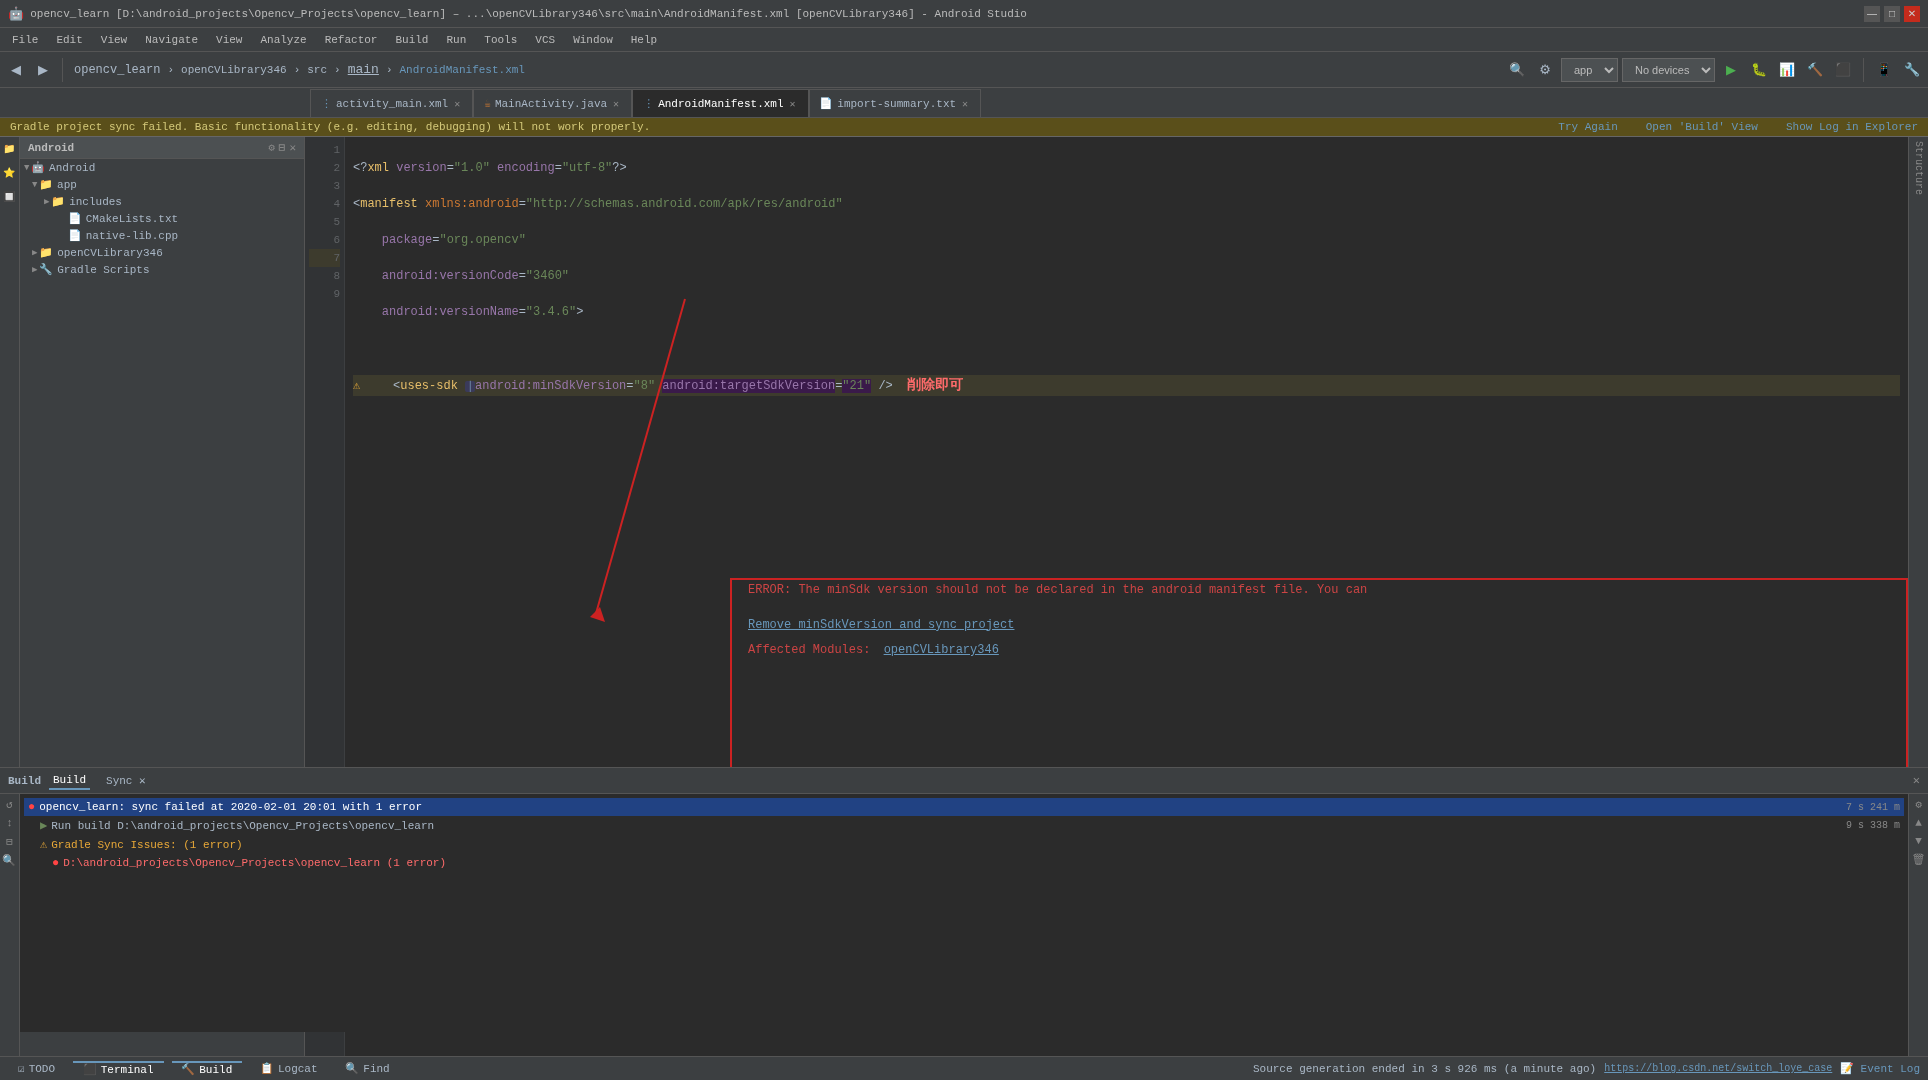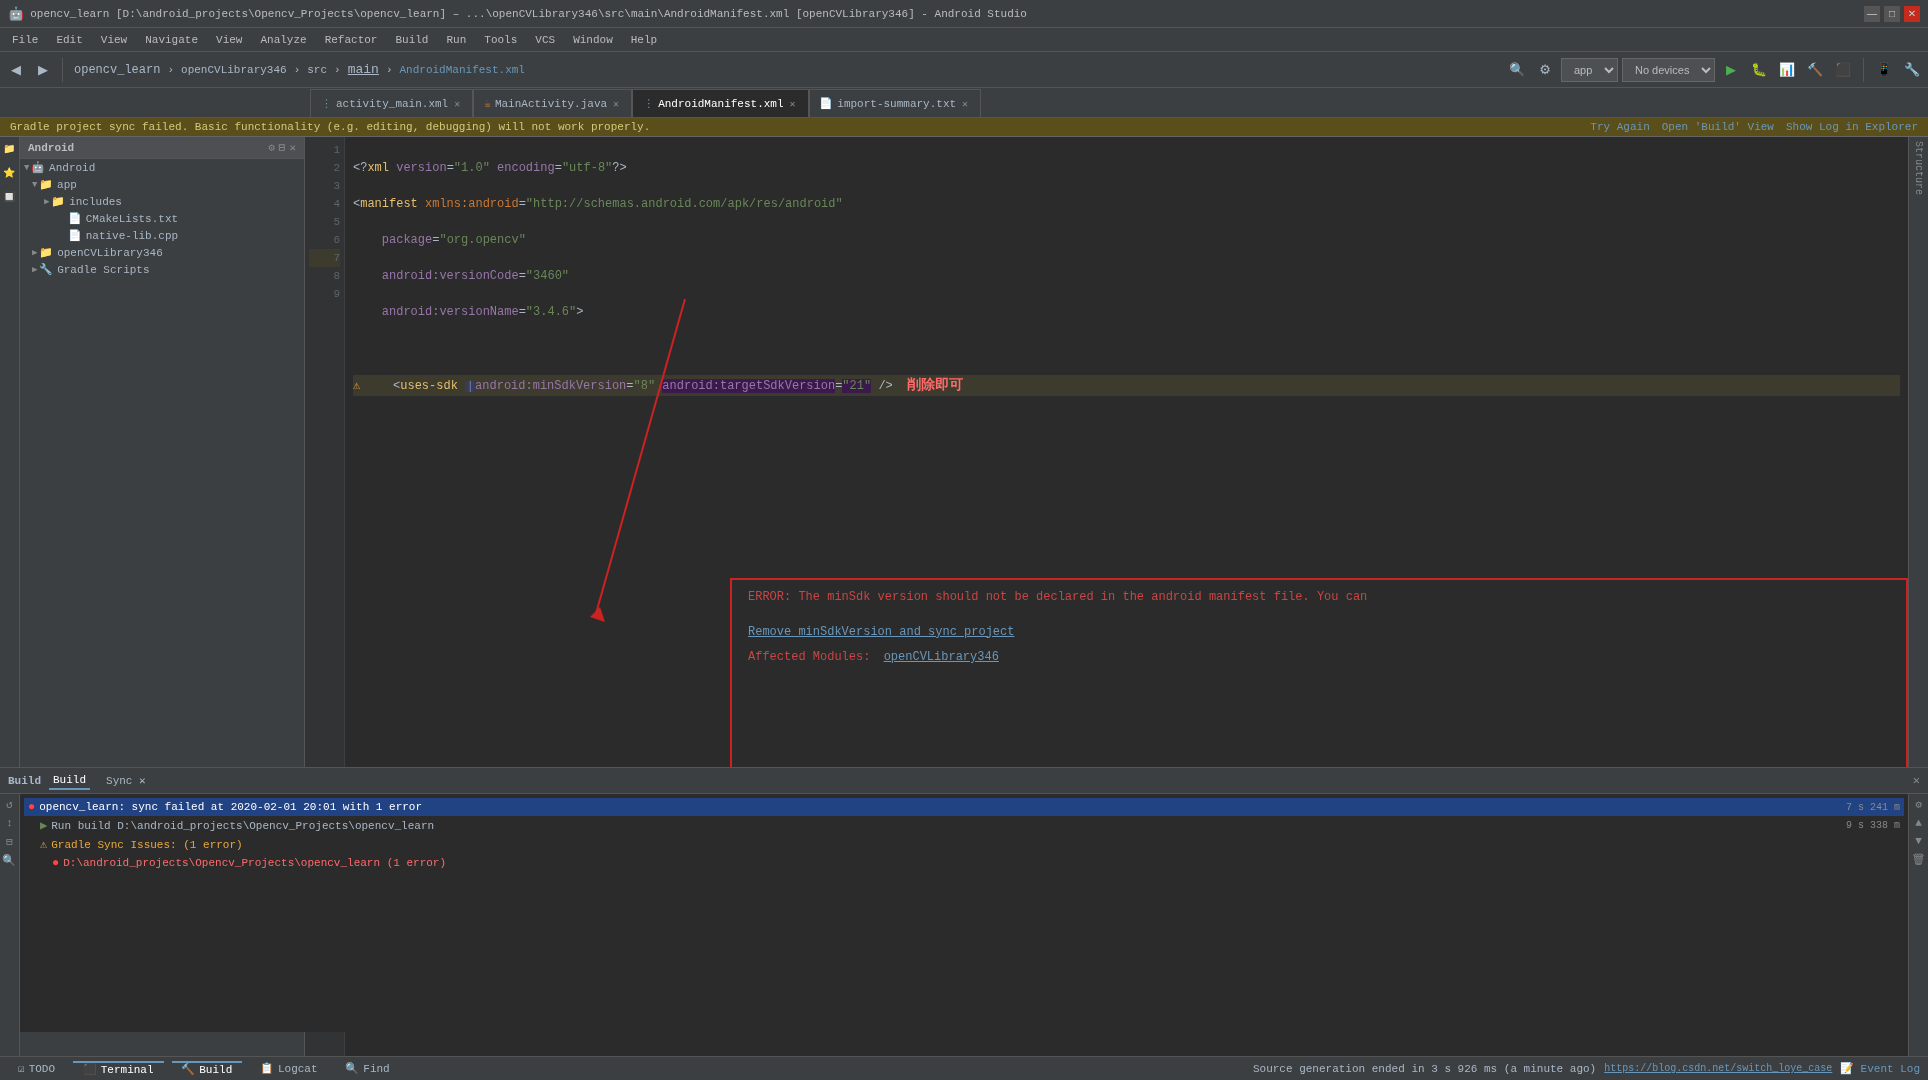--- a/index.html
+++ b/index.html
@@ -188,7 +188,7 @@
     }
     .sync-bar-actions {
       display: flex;
-      gap: 12px;
+      gap: 28px;
     }
     .sync-link {
       color: #6897bb;

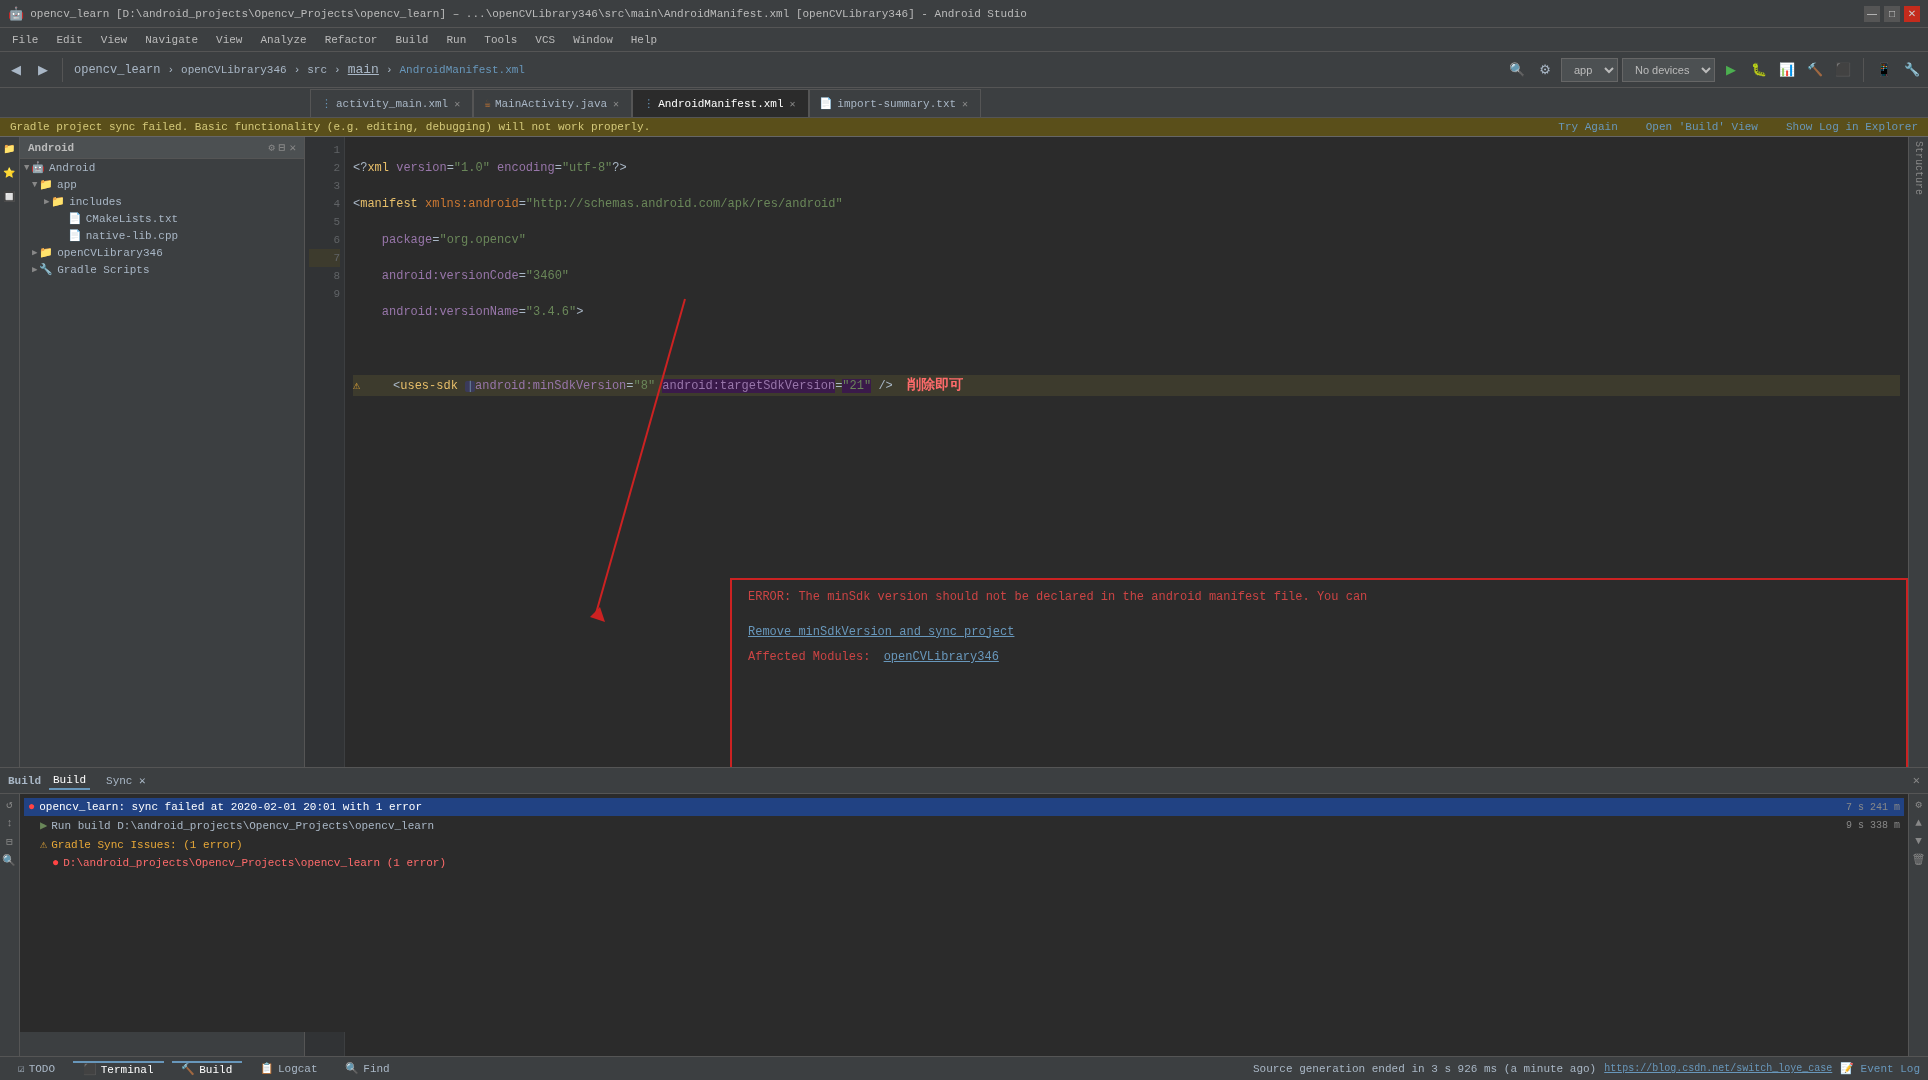--- a/index.html
+++ b/index.html
@@ -330,7 +330,7 @@
       background: #2b2b2b;
       border: 2px solid #cc2222;
       overflow-y: auto;
-      padding: 7px 16px;
+      padding: 0 16px;
       font-size: 12px;
     }
     .error-text { color: #cc4444; line-height: 1.8; }

